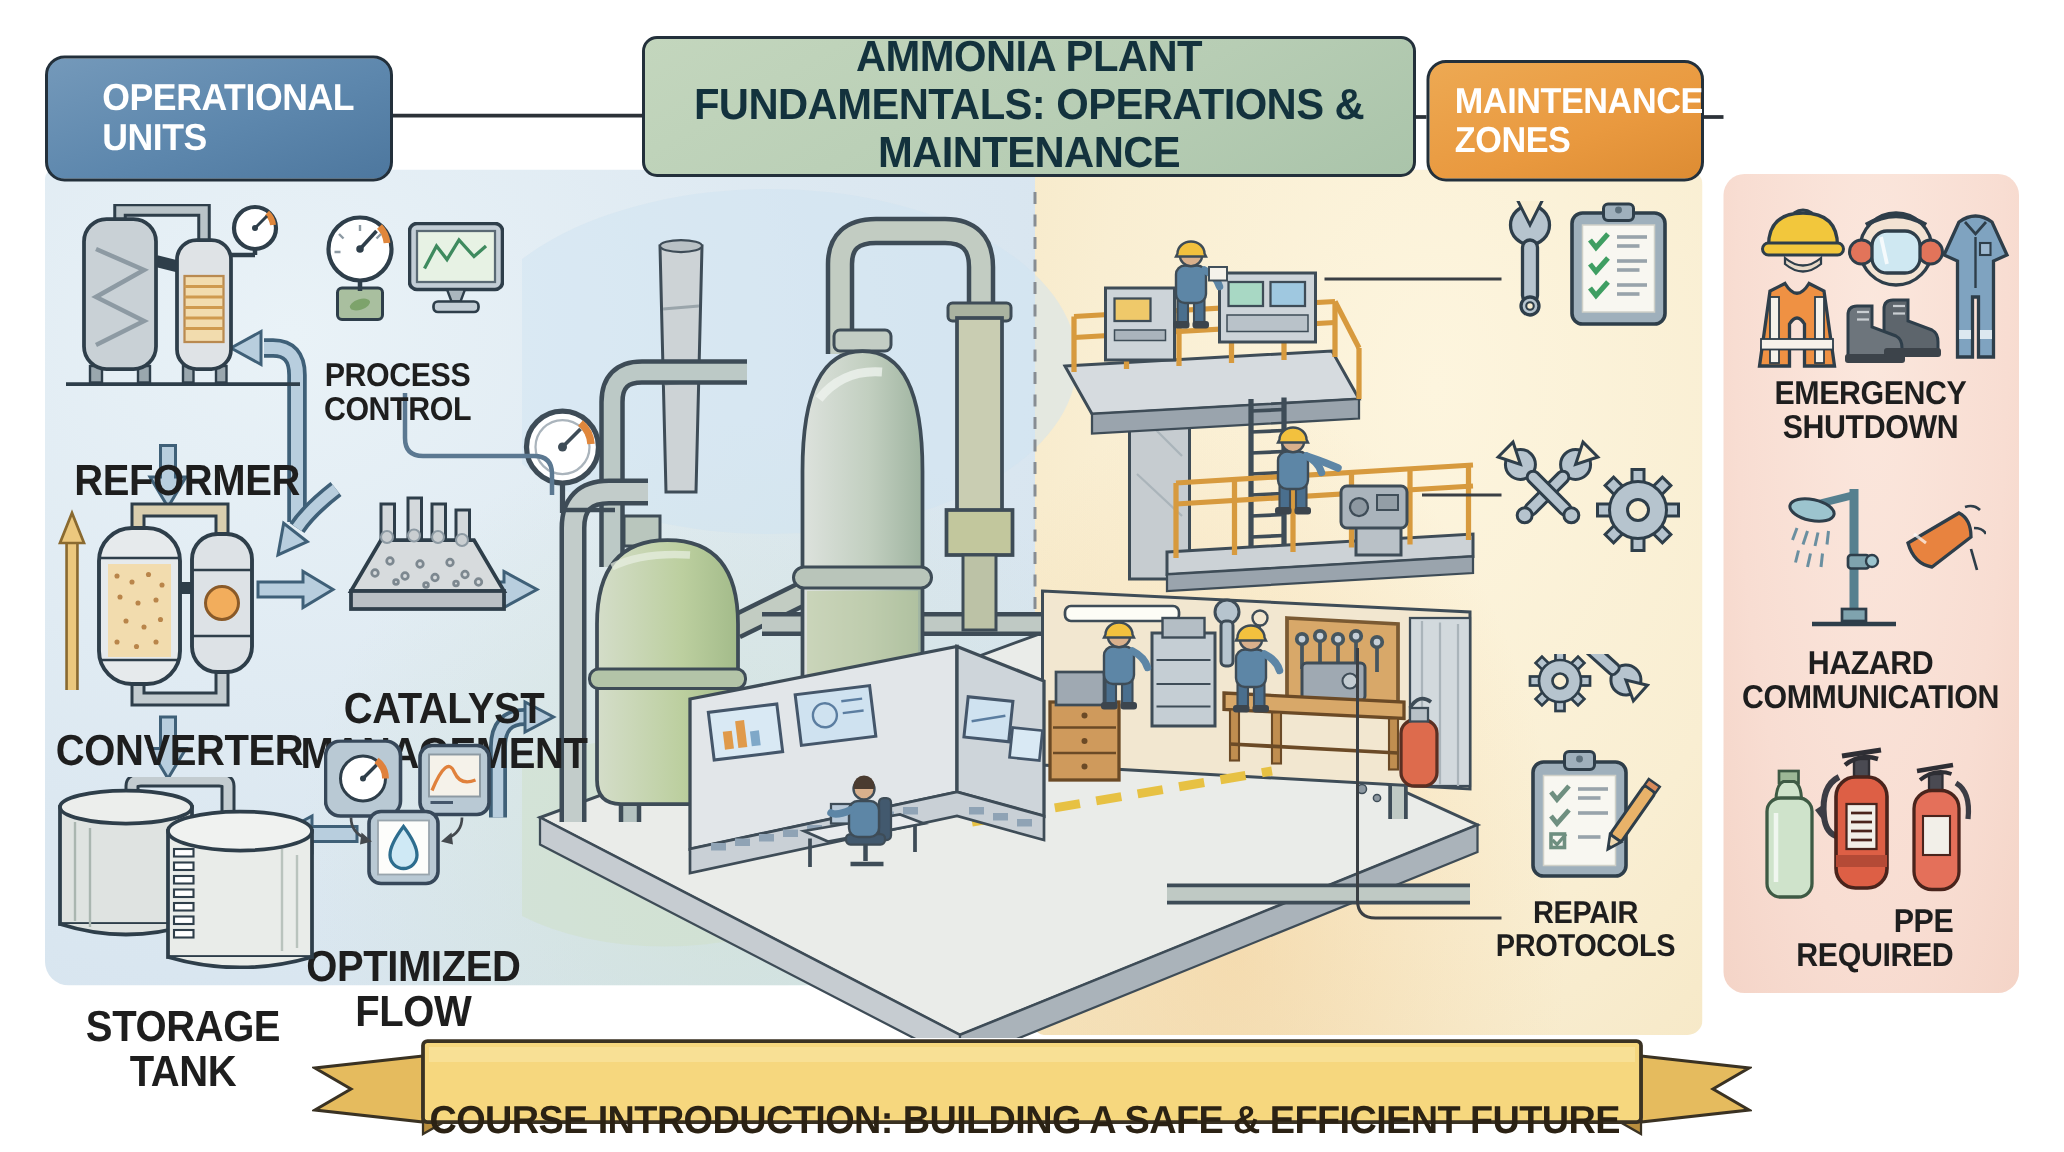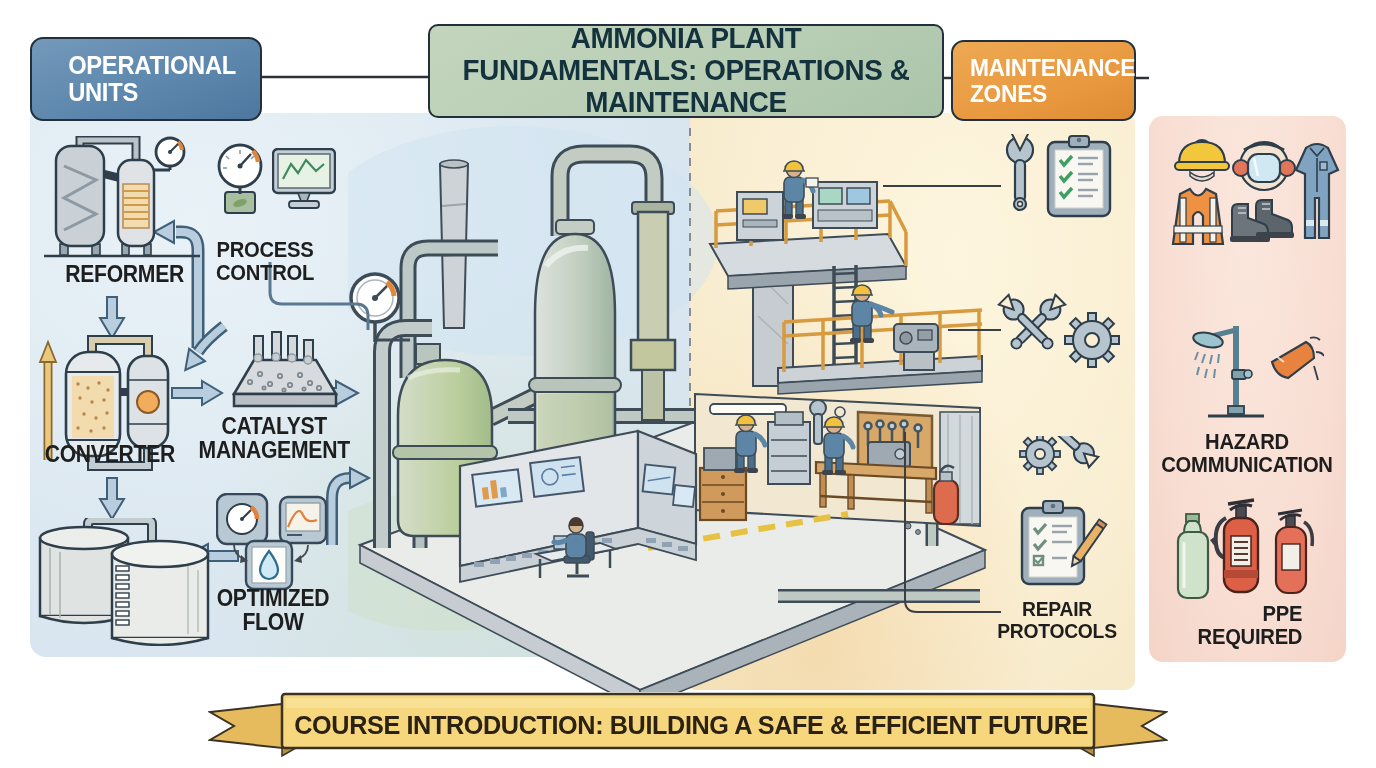--- a/index.html
+++ b/index.html
@@ -681,6 +681,7 @@
         </g>
     </g>
   </svg>
+  <div class="abs z4 lbl l22" style="left:1162px;top:250px;width:170px;"><span class="inner">EMERGENCY SHUTDOWN</span></div>
 
   <svg class="abs z4" style="left:1184px;top:318px;" width="140" height="110" viewBox="0 0 140 110">
     <g>

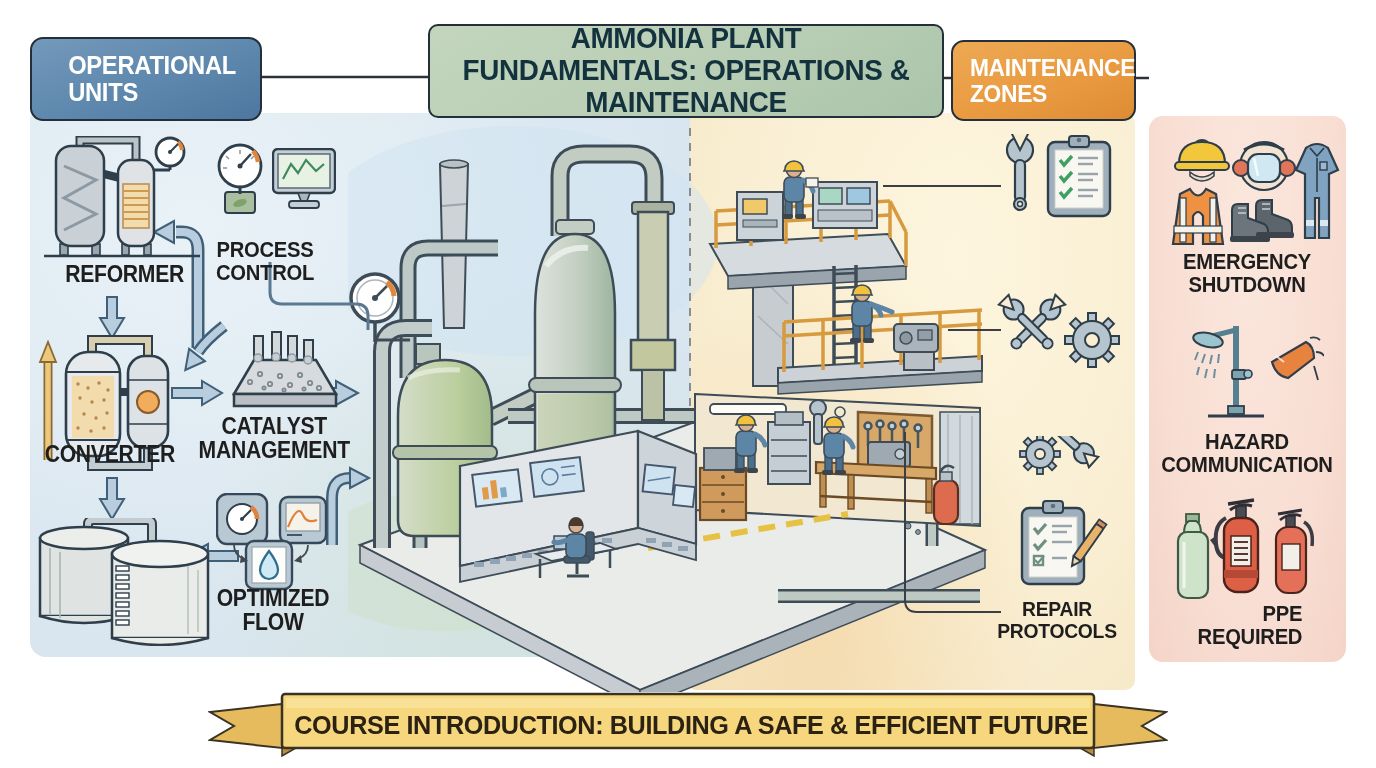--- a/index.html
+++ b/index.html
@@ -29,7 +29,7 @@
   #title-box .inner{transform:scaleX(.96);width:480px;}
   .lbl{color:#1e1e1e;font-weight:700;text-align:center;line-height:1.05;letter-spacing:-.3px;}
   .lbl .inner{display:inline-block;transform:scaleX(.92);}
-  .l22{font-size:22px;} .l23{font-size:23px;} .l21{font-size:21px;}
+  .l22{font-size:22px;} .l23{font-size:29px;margin-top:44px;} .l21{font-size:21px;}
   #banner-text{left:282px;top:703px;width:810px;height:44px;display:flex;align-items:center;justify-content:flex-start;
     color:#2b2214;font-weight:700;font-size:26px;letter-spacing:-.4px;}
   #banner-text .inner{transform:scaleX(.97);white-space:nowrap;}

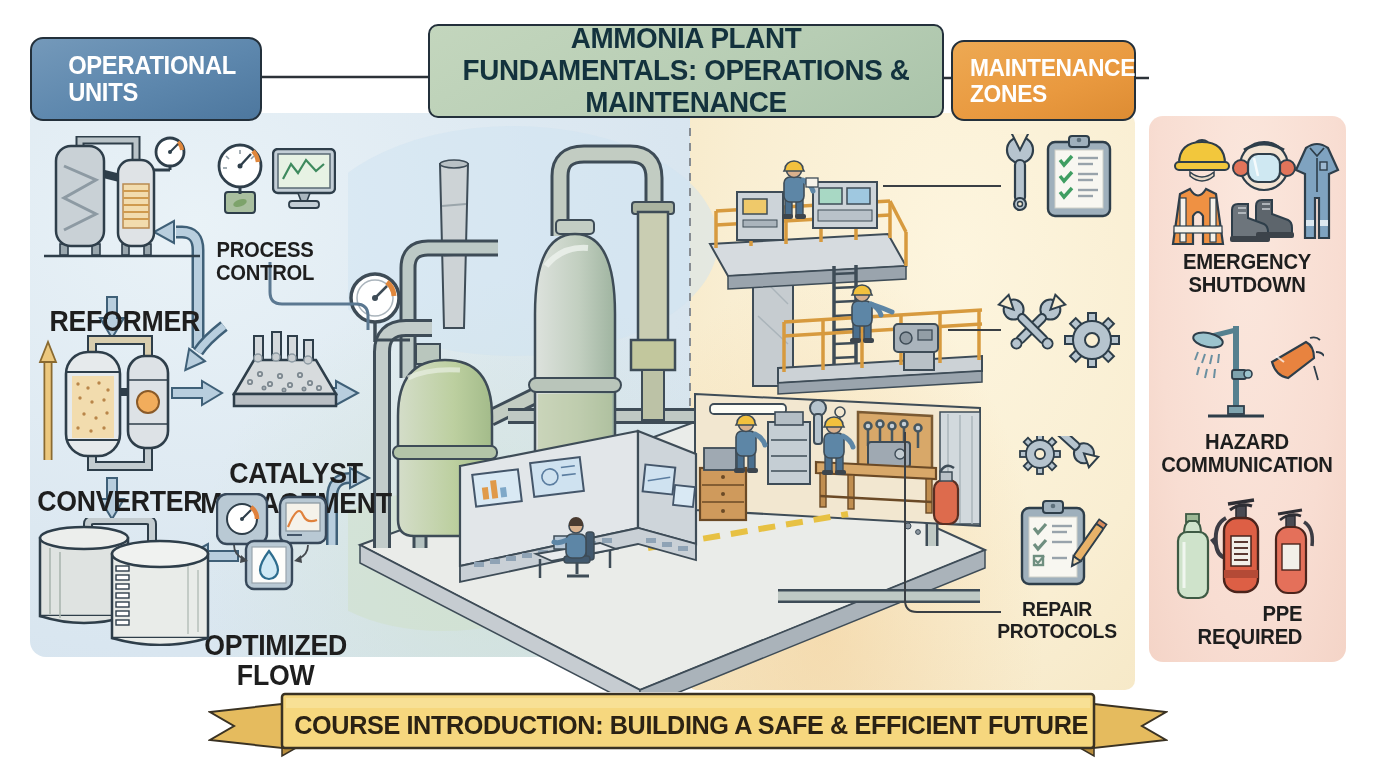--- a/index.html
+++ b/index.html
@@ -530,6 +530,7 @@
         <line x1="170" y1="52" x2="170" y2="114"></line>
       </g>
   </svg>
+  <div class="abs z4 lbl l23" style="left:22px;top:626px;width:200px;"><span class="inner">STORAGE TANK</span></div>
 
   <svg class="abs z4" style="left:1000px;top:134px;" width="116" height="84" viewBox="0 0 116 84">
     <g stroke="#2e3e4a" stroke-width="2.2">

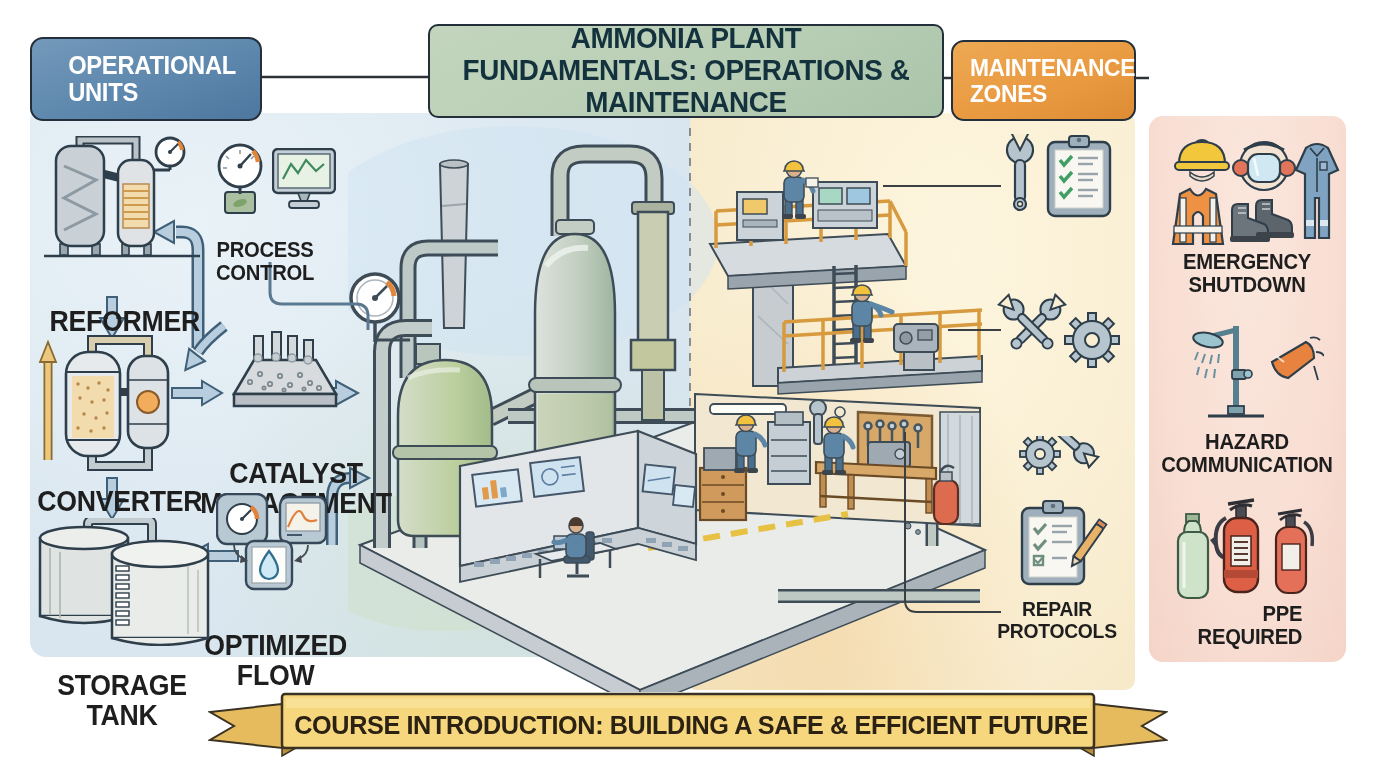--- a/index.html
+++ b/index.html
@@ -30,7 +30,7 @@
   .lbl{color:#1e1e1e;font-weight:700;text-align:center;line-height:1.05;letter-spacing:-.3px;}
   .lbl .inner{display:inline-block;transform:scaleX(.92);}
   .l22{font-size:22px;} .l23{font-size:29px;margin-top:44px;} .l21{font-size:21px;}
-  #banner-text{left:282px;top:703px;width:810px;height:44px;display:flex;align-items:center;justify-content:flex-start;
+  #banner-text{left:282px;top:724px;width:810px;height:44px;display:flex;align-items:center;justify-content:flex-end;
     color:#2b2214;font-weight:700;font-size:26px;letter-spacing:-.4px;}
   #banner-text .inner{transform:scaleX(.97);white-space:nowrap;}
   svg{display:block;}

